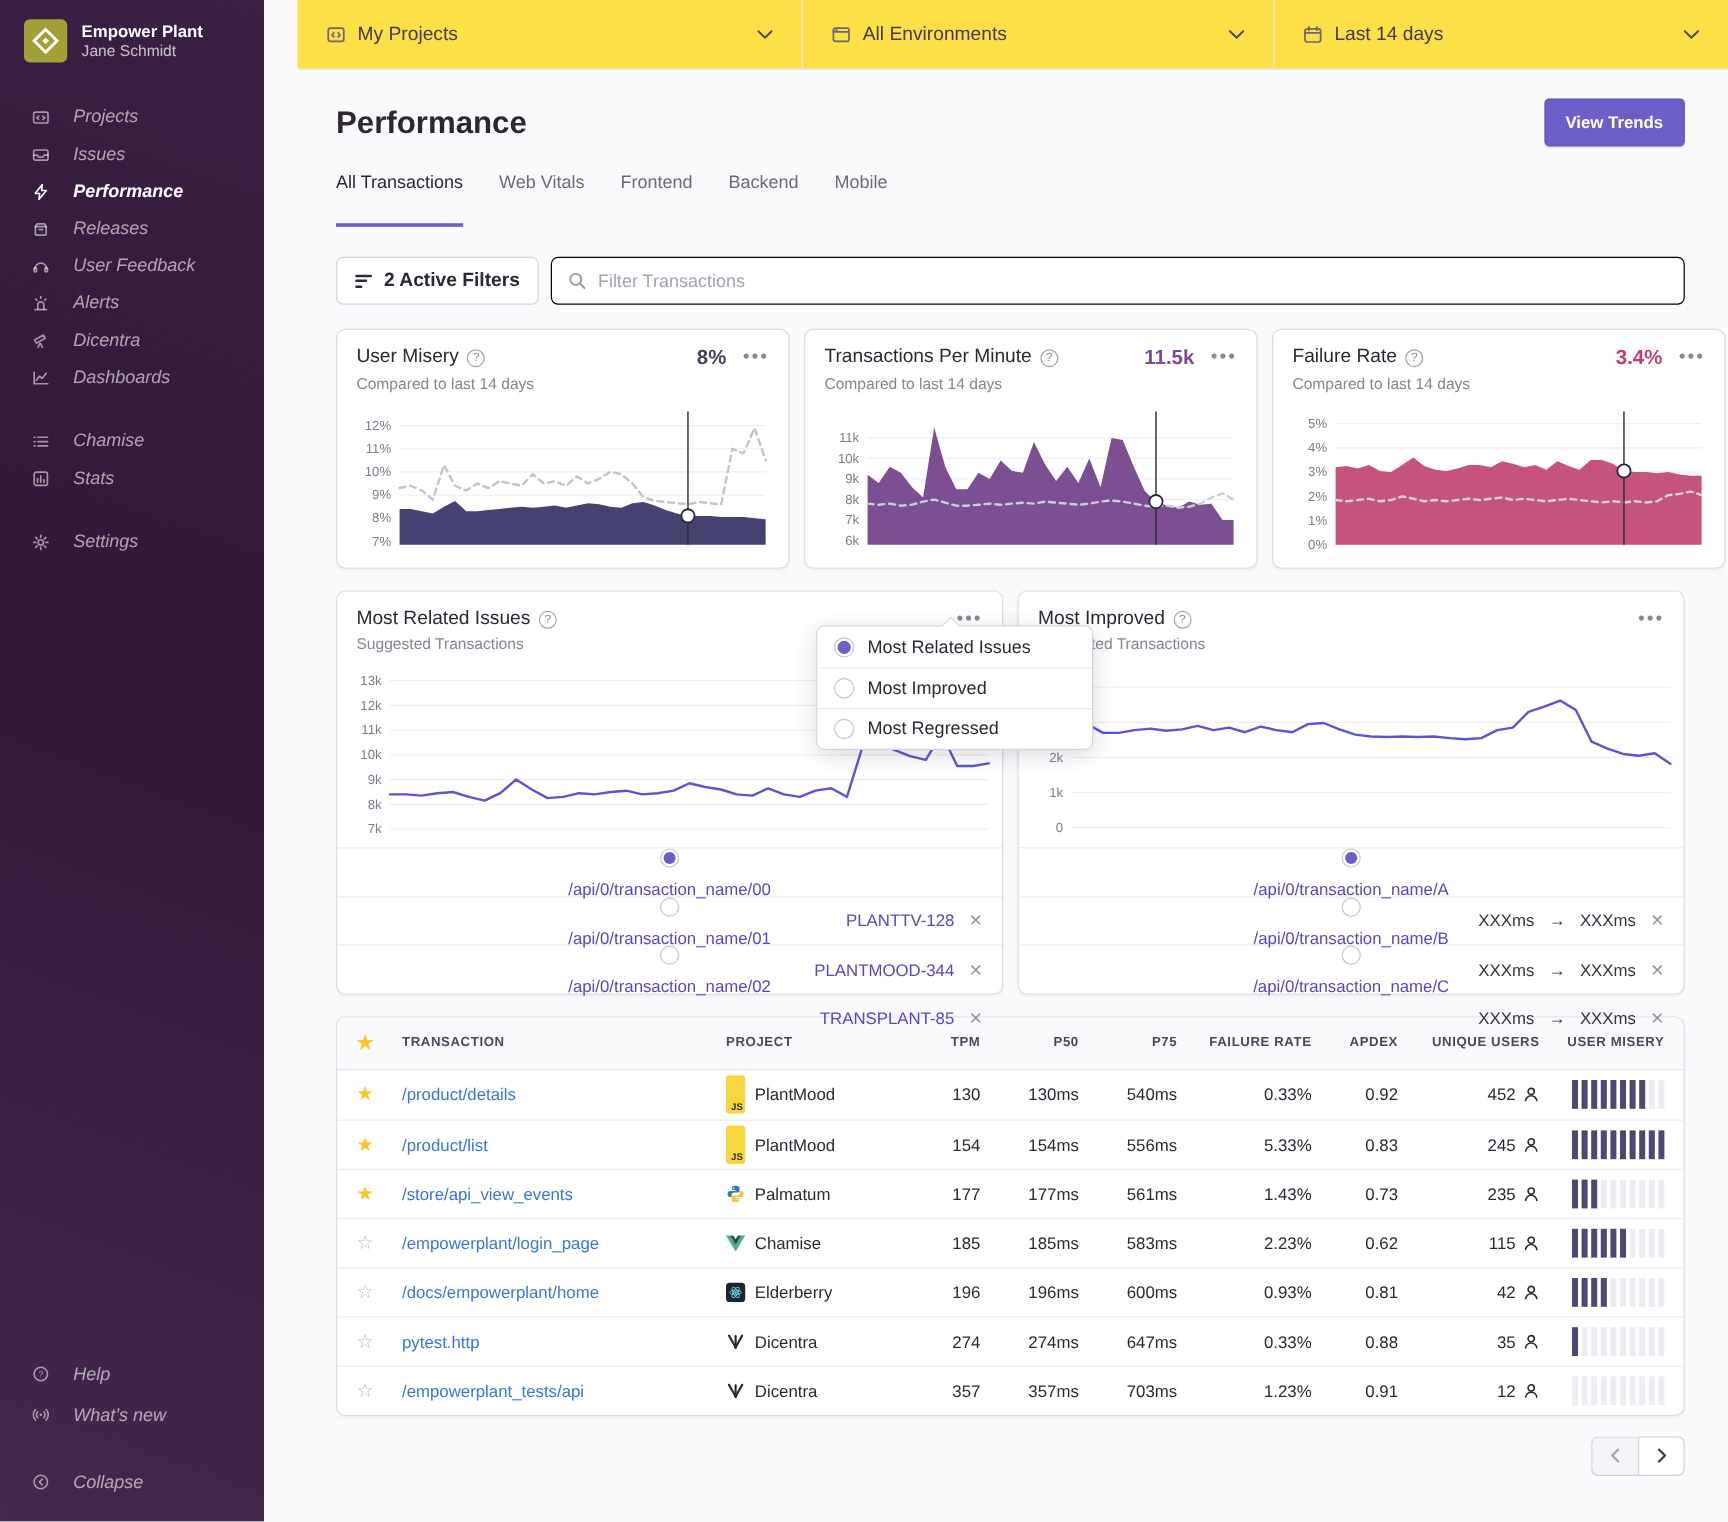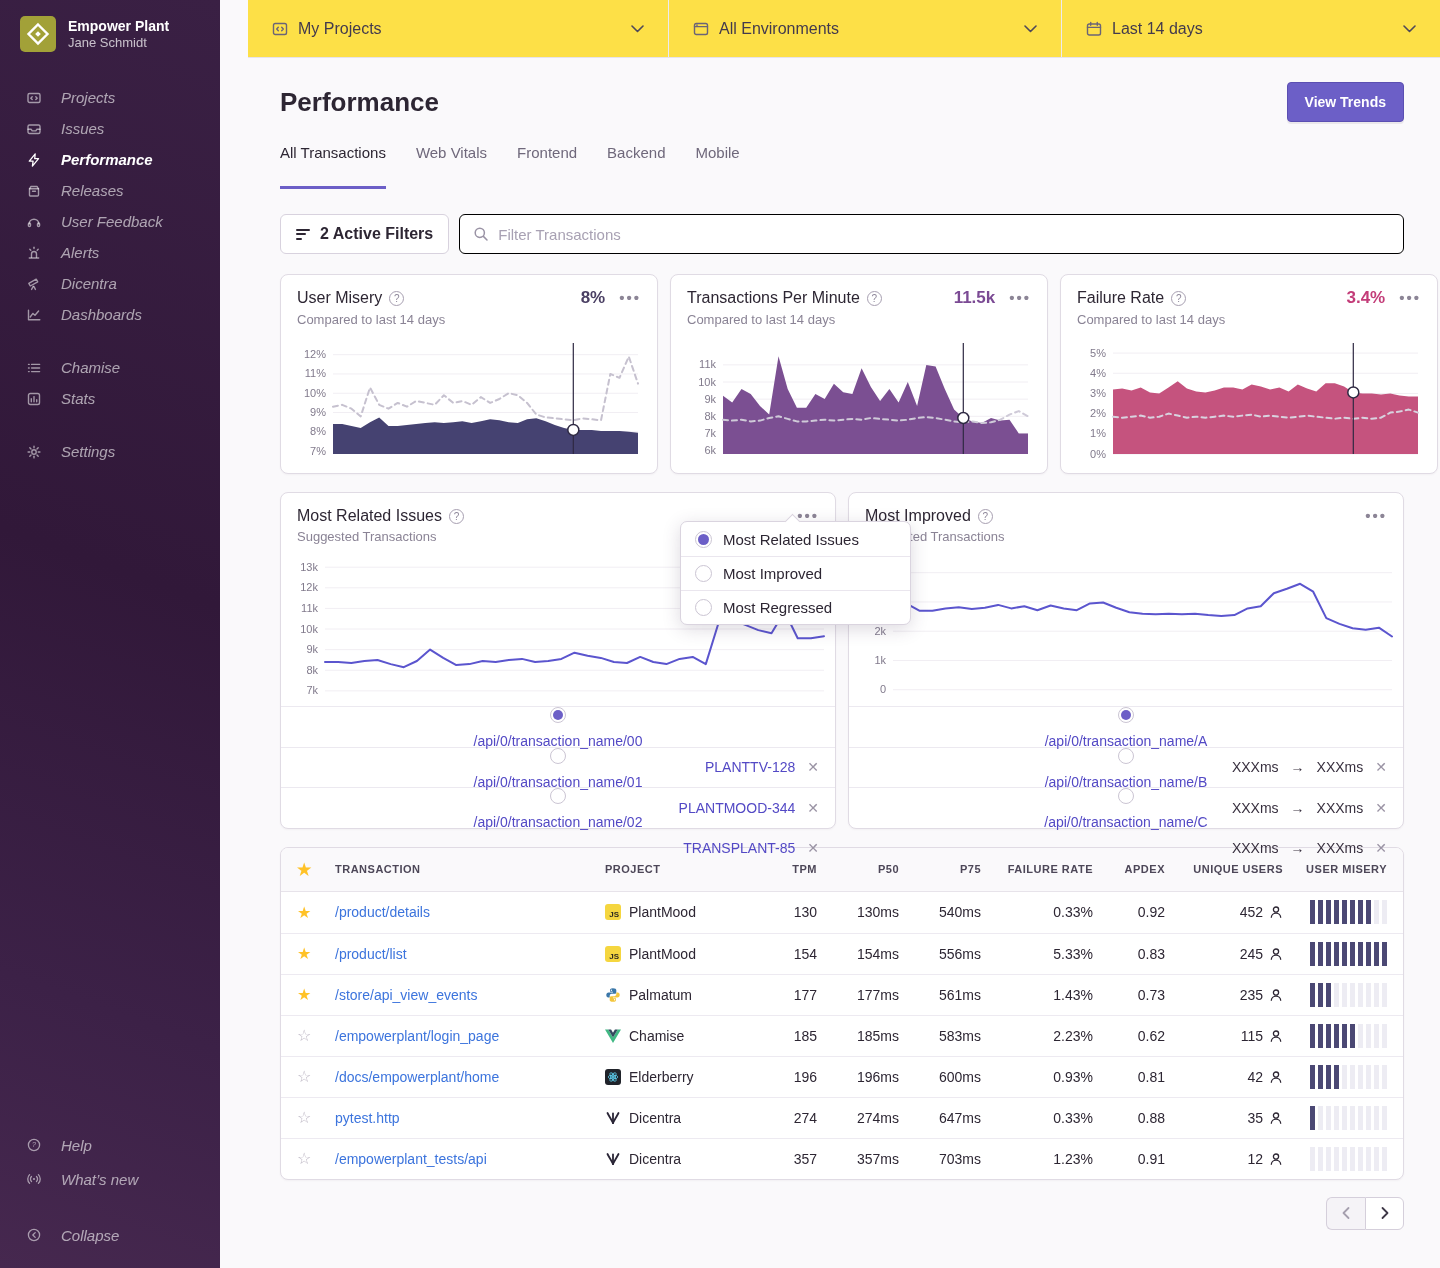--- a/index.html
+++ b/index.html
@@ -95,7 +95,7 @@
   .star.on { color:#FFC227; }
   .link-table { color:#3c74dd; font-size:14px; text-decoration:none; cursor:pointer; }
   .proj-cell { display:flex; align-items:center; gap:8px; }
-  .pf-js { width:16px; height:16px; background:#f5d63f; border-radius:3px; color:#2e2a20; font-size:8px; font-weight:bold; display:inline-flex; align-items:flex-end; justify-content:flex-end; padding:13px 2px 1px 0; }
+  .pf-js { width:16px; height:32px; background:#f5d63f; border-radius:3px; color:#2e2a20; font-size:8px; font-weight:bold; display:inline-flex; align-items:flex-end; justify-content:flex-end; padding:13px 2px 1px 0; }
   .pf-react { width:16px; height:16px; background:#20232a; border-radius:3px; display:inline-flex; align-items:center; justify-content:center; }
   .users-cell { display:flex; align-items:center; justify-content:flex-end; gap:6px; }
   .misery-cell { display:flex; justify-content:flex-end; gap:3px; }

